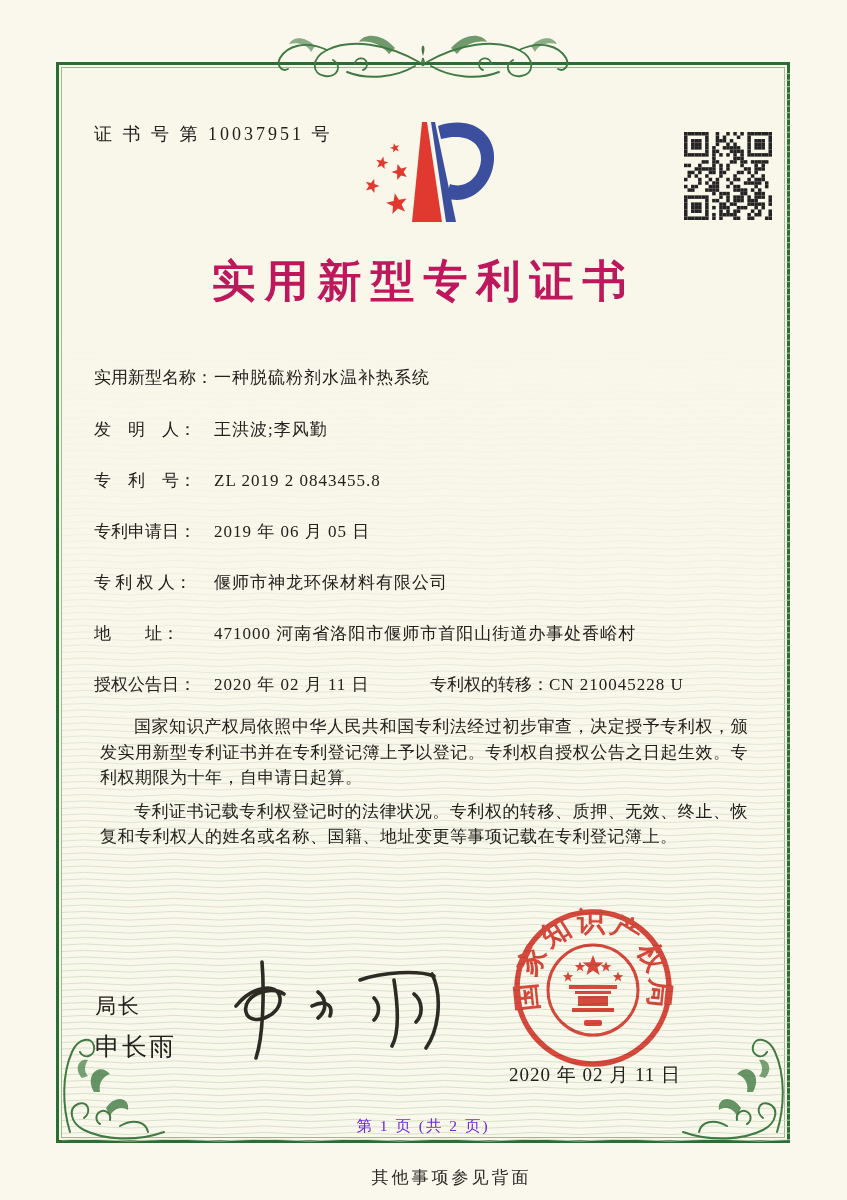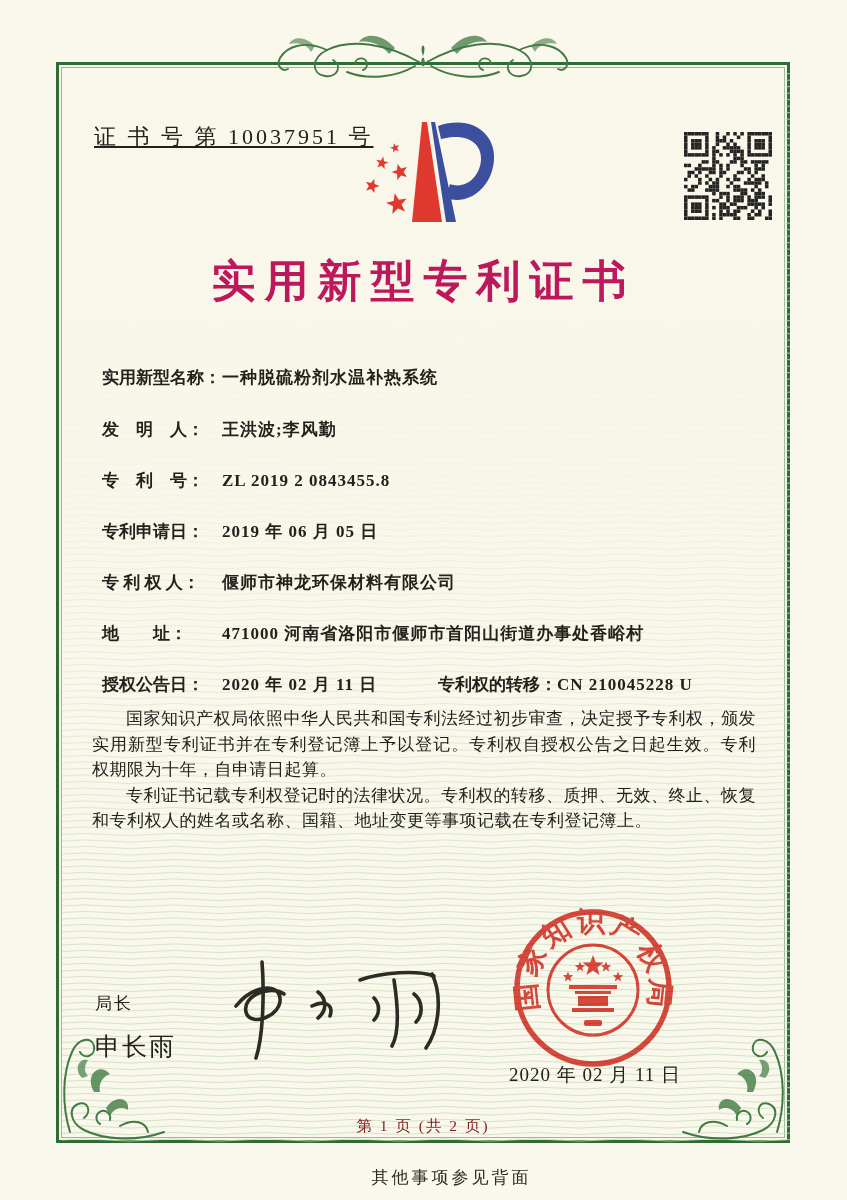--- a/index.html
+++ b/index.html
@@ -16,7 +16,7 @@
         rgba(249,246,234,.45) 58%,rgba(249,246,234,.12) 76%,rgba(249,246,234,0) 92%);}
   .abs{position:absolute;}
   .z{z-index:2;}
-  .cert-no{left:94px;top:122px;font-size:22px;letter-spacing:3px;text-decoration:underline;}
+  .cert-no{left:94px;top:122px;font-size:18px;letter-spacing:3px;}
   .logo-svg{left:356px;top:112px;}
   .qr-svg{left:684px;top:132px;}
   .title{left:0;top:252px;width:847px;text-align:center;font-size:44px;font-weight:700;

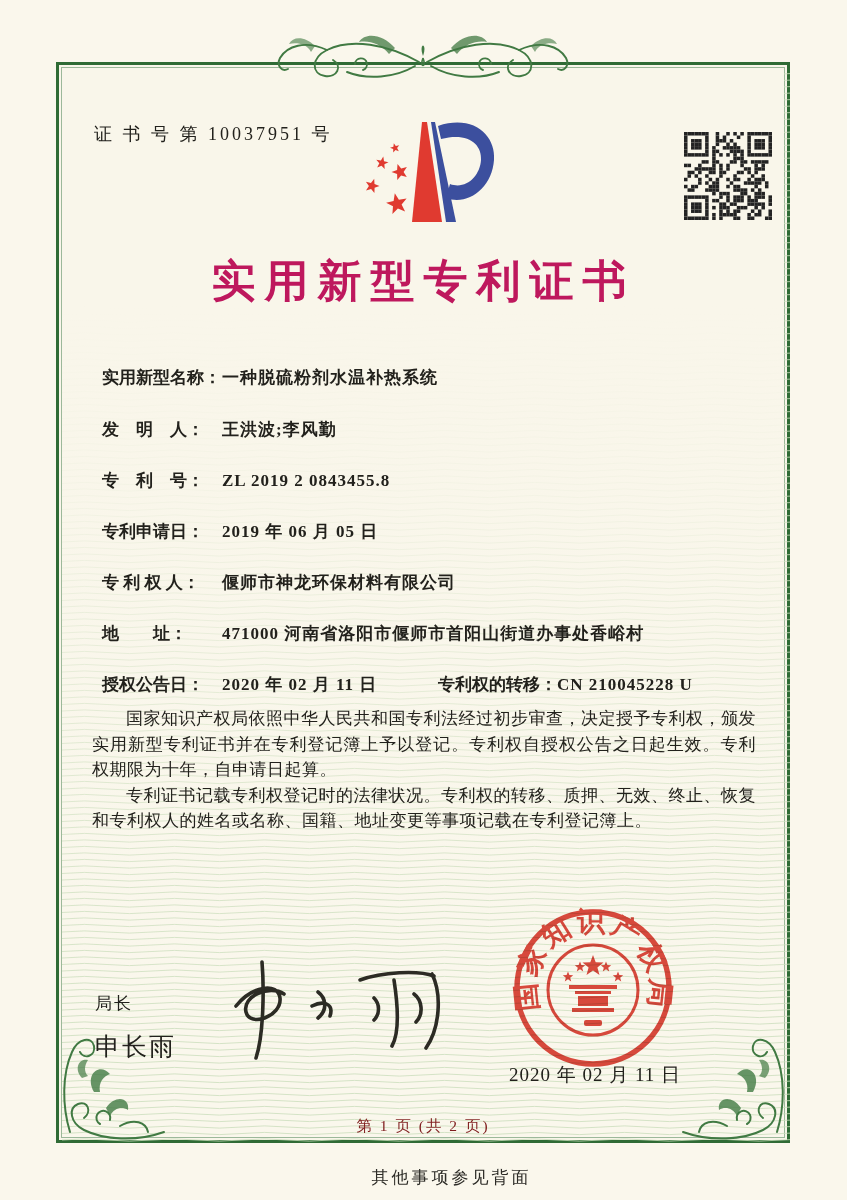--- a/index.html
+++ b/index.html
@@ -22,7 +22,7 @@
   .title{left:0;top:252px;width:847px;text-align:center;font-size:44px;font-weight:700;
          letter-spacing:9px;color:#be185d;}
   .fields{left:94px;top:356px;width:680px;font-size:17px;}
-  .field-row{position:absolute;left:8px;white-space:nowrap;font-weight:bold;}
+  .field-row{position:absolute;left:0;white-space:nowrap;}
   .field-label{display:inline-block;width:120px;}
   .field-value{letter-spacing:1px;}
   .grant-pair2{position:absolute;left:336px;top:0;}

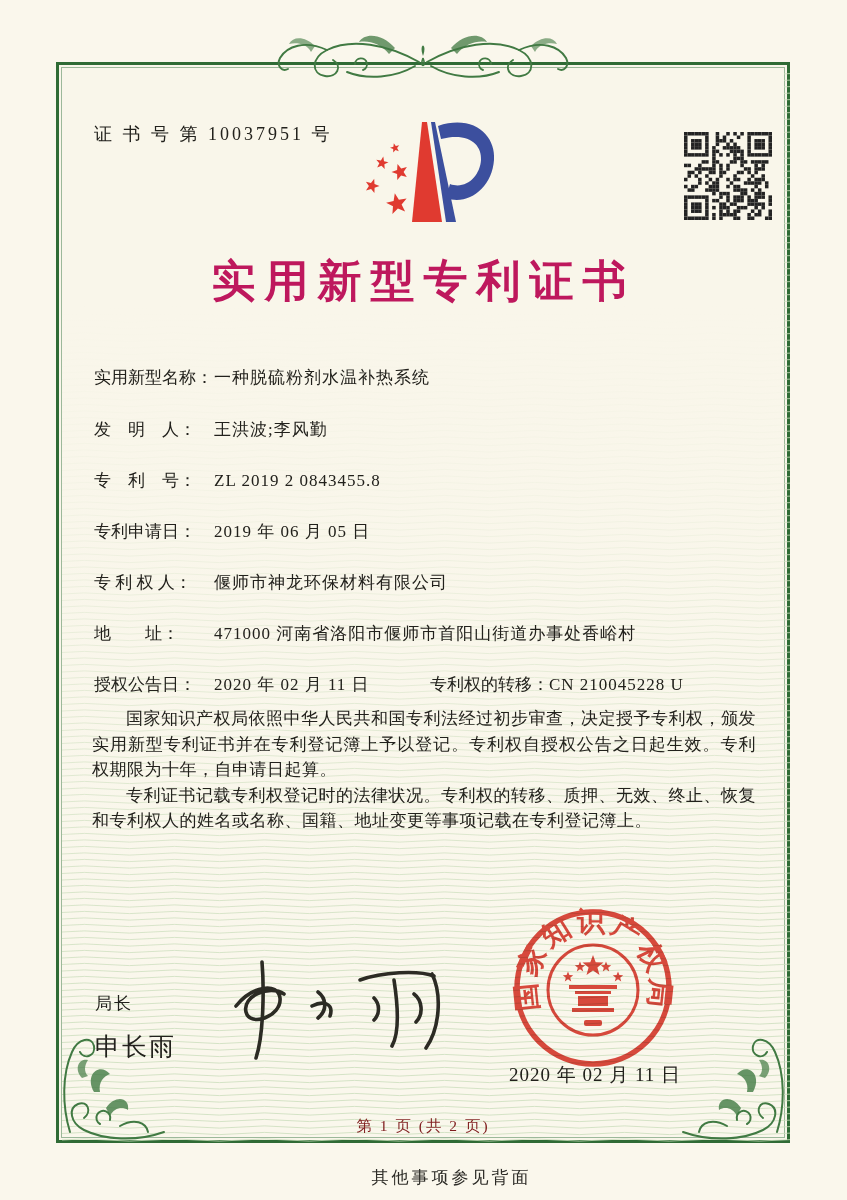--- a/index.html
+++ b/index.html
@@ -27,7 +27,7 @@
   .field-value{letter-spacing:1px;}
   .grant-pair2{position:absolute;left:336px;top:0;}
   .paras{left:92px;top:706px;width:664px;font-size:17px;line-height:25.5px;text-align:justify;}
-  .paras p{margin:0;text-indent:2em;letter-spacing:.5px;}
+  .paras p{margin:8px;text-indent:2em;letter-spacing:.5px;}
   .signer-title{left:95px;top:992px;font-size:17px;letter-spacing:2px;}
   .signer-name{left:95px;top:1030px;font-size:25px;letter-spacing:2px;}
   .sig-svg{left:222px;top:950px;}

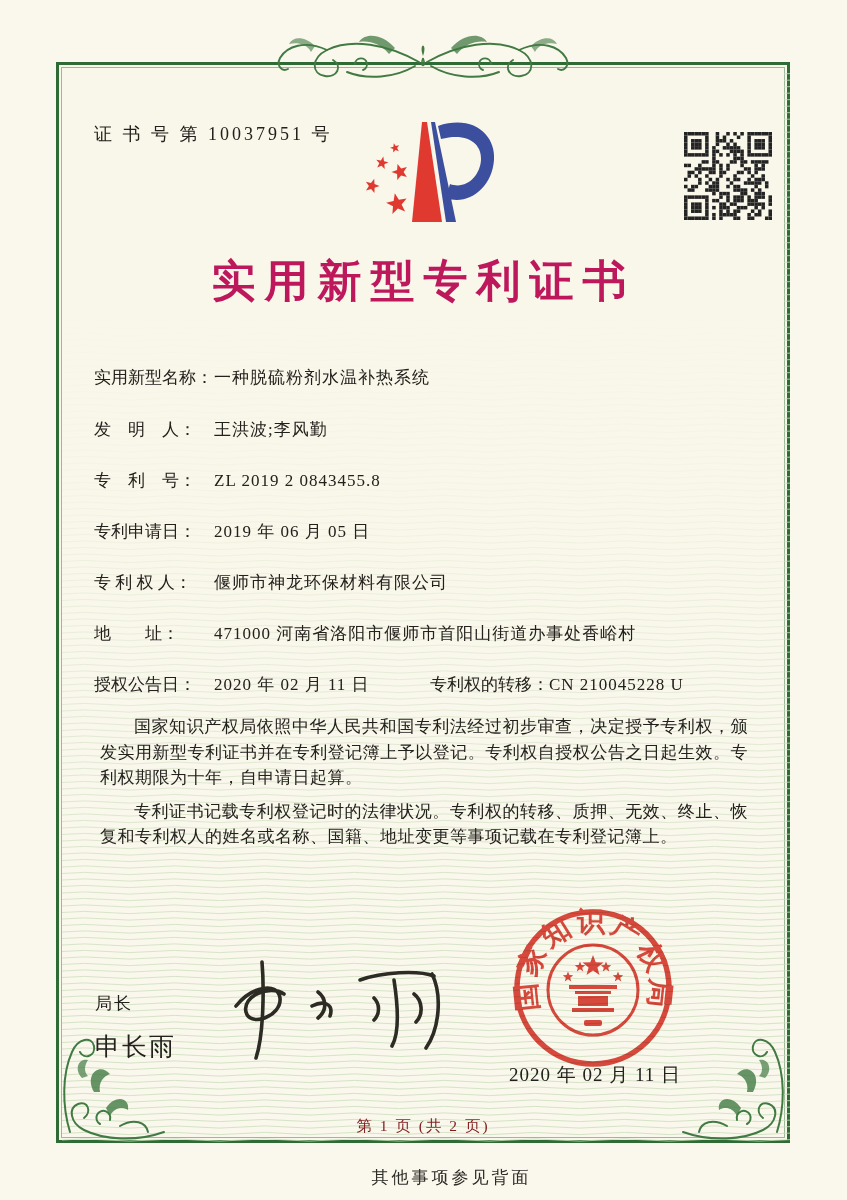--- a/index.html
+++ b/index.html
@@ -28,7 +28,7 @@
   .grant-pair2{position:absolute;left:336px;top:0;}
   .paras{left:92px;top:706px;width:664px;font-size:17px;line-height:25.5px;text-align:justify;}
   .paras p{margin:8px;text-indent:2em;letter-spacing:.5px;}
-  .signer-title{left:95px;top:992px;font-size:17px;letter-spacing:2px;}
+  .signer-title{left:95px;top:992px;font-size:21px;letter-spacing:2px;}
   .signer-name{left:95px;top:1030px;font-size:25px;letter-spacing:2px;}
   .sig-svg{left:222px;top:950px;}
   .seal-svg{left:498px;top:893px;z-index:3;mix-blend-mode:multiply;opacity:.9;}

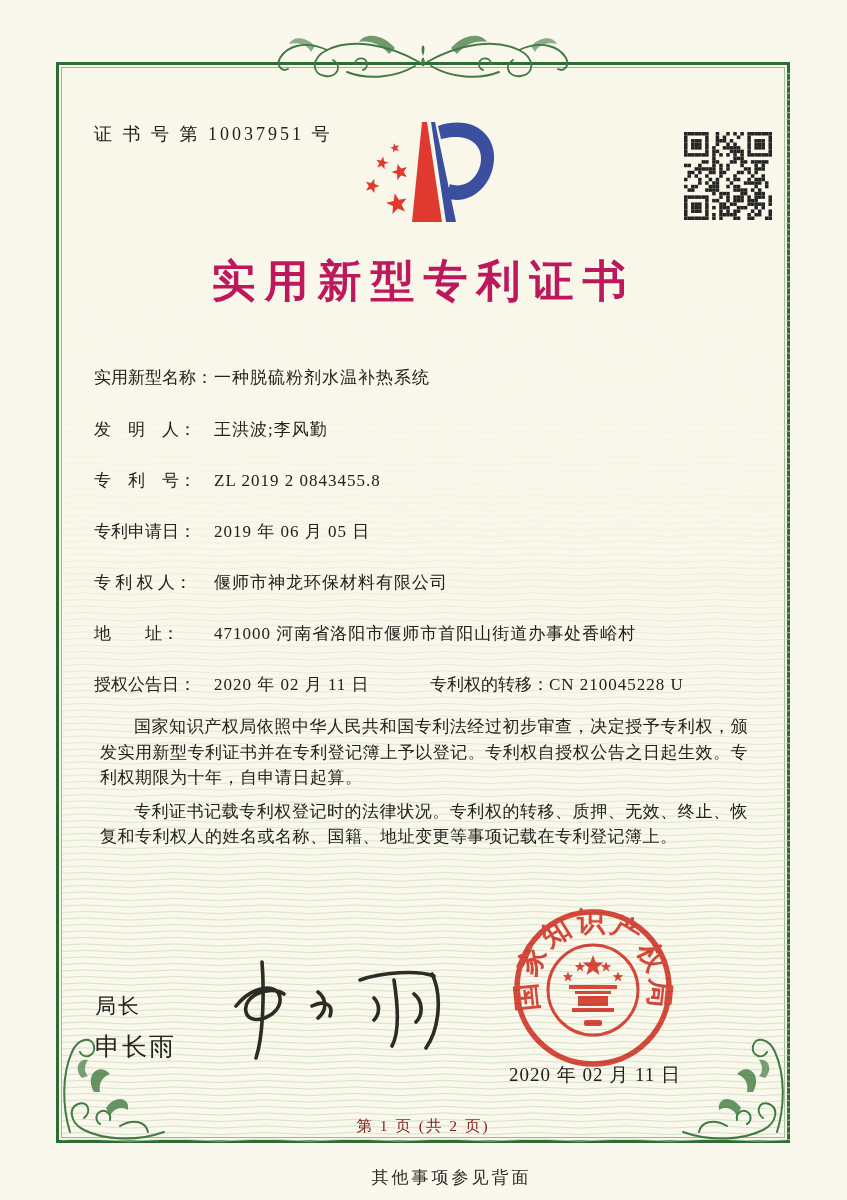--- a/index.html
+++ b/index.html
@@ -33,7 +33,7 @@
   .sig-svg{left:222px;top:950px;}
   .seal-svg{left:498px;top:893px;z-index:3;mix-blend-mode:multiply;opacity:.9;}
   .seal-date{left:500px;top:1062px;width:190px;text-align:center;font-size:19px;letter-spacing:1px;z-index:2;}
-  .page-info{left:56px;top:1116px;width:734px;text-align:center;font-size:15.5px;letter-spacing:2px;color:#7f1d1d;}
+  .page-info{left:56px;top:1116px;width:734px;text-align:center;font-size:15.5px;letter-spacing:2px;color:#6d28d9;}
   .back-note{left:0;top:1166px;width:847px;text-align:center;font-size:17px;letter-spacing:3px;color:#2c2b26;margin-left:28px;}
   .flourish-top{left:423px;top:62px;transform:translate(-50%,-50%);z-index:2;}
   .corner-fl{z-index:2;}

